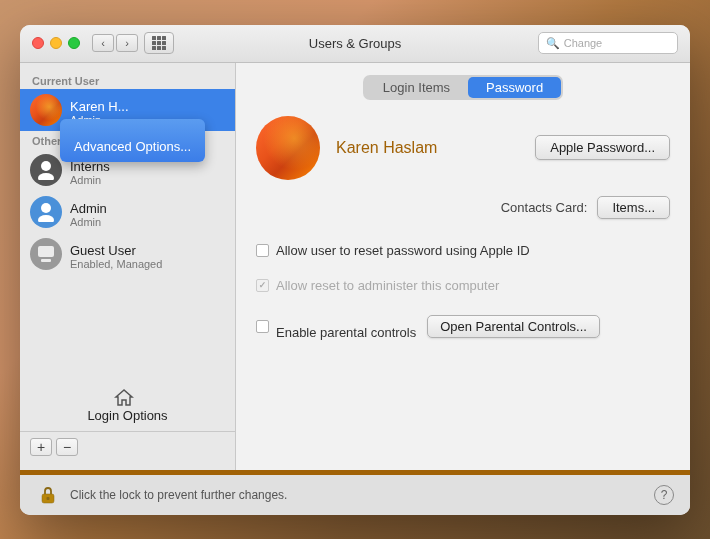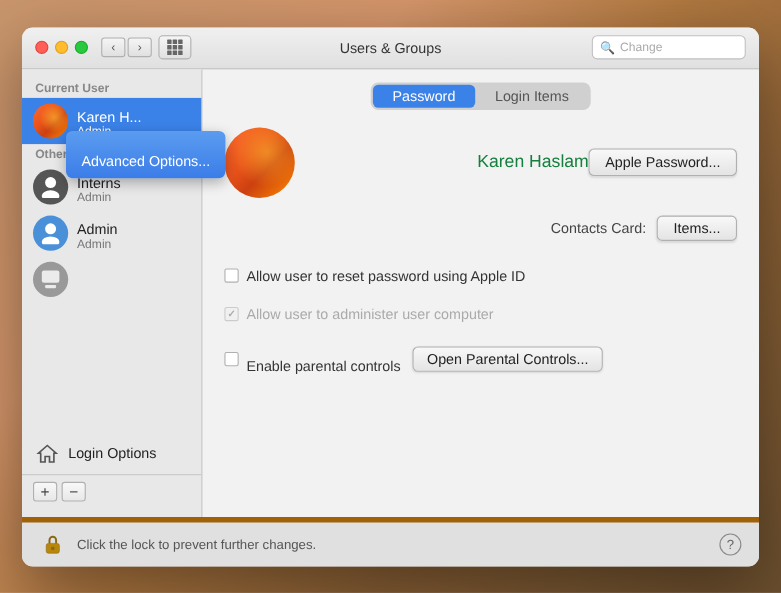--- a/index.html
+++ b/index.html
@@ -138,7 +138,7 @@
     }
 
     .sidebar {
-      width: 164px;
+      width: 216px;
       background: #e8e8e8;
       border-right: 1px solid #c8c8c8;
       display: flex;

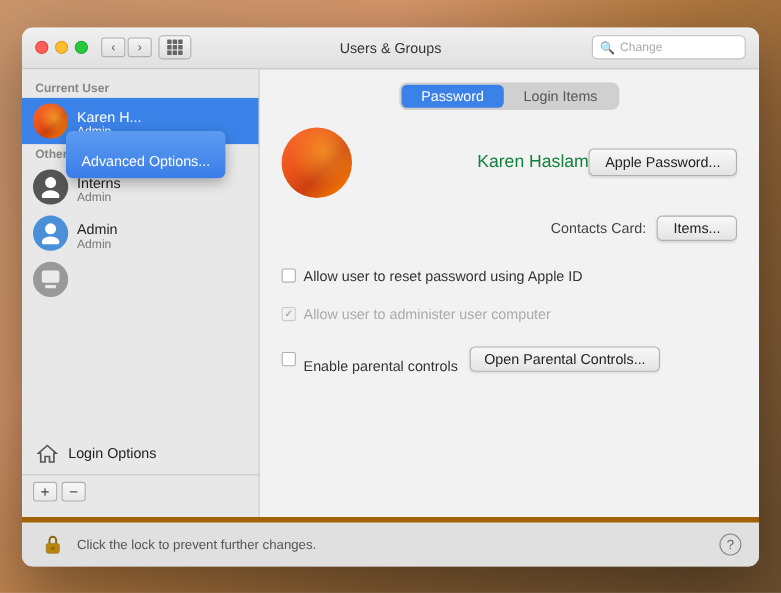--- a/index.html
+++ b/index.html
@@ -613,8 +613,8 @@
 
       <div class="tab-bar">
         <div class="tab-group">
+          <div class="tab">Login Items</div>
           <div class="tab active">Password</div>
-          <div class="tab">Login Items</div>
         </div>
       </div>
 

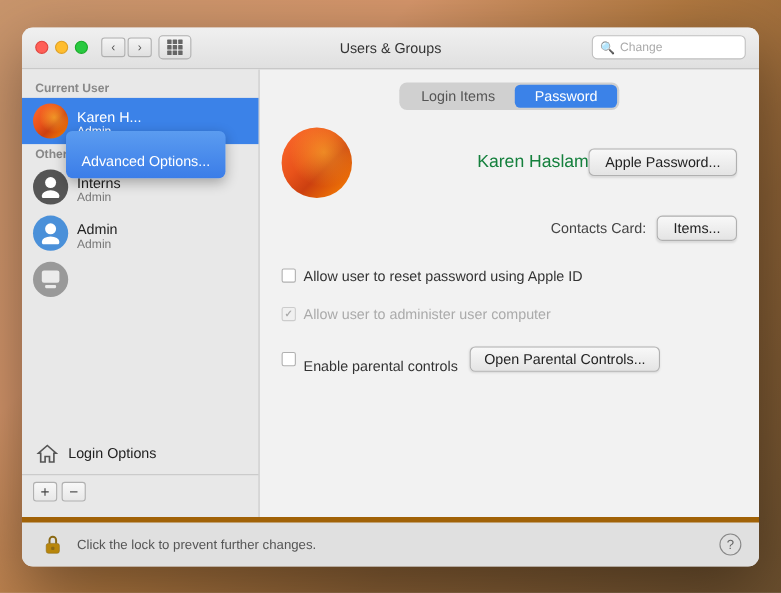--- a/index.html
+++ b/index.html
@@ -336,9 +336,8 @@
     .main-user-name {
       font-size: 16px;
       font-weight: 500;
-      color: #15803d;
+      color: #a16207;
       flex: 1;
-      text-align: right;
     }
 
     .change-password-btn {

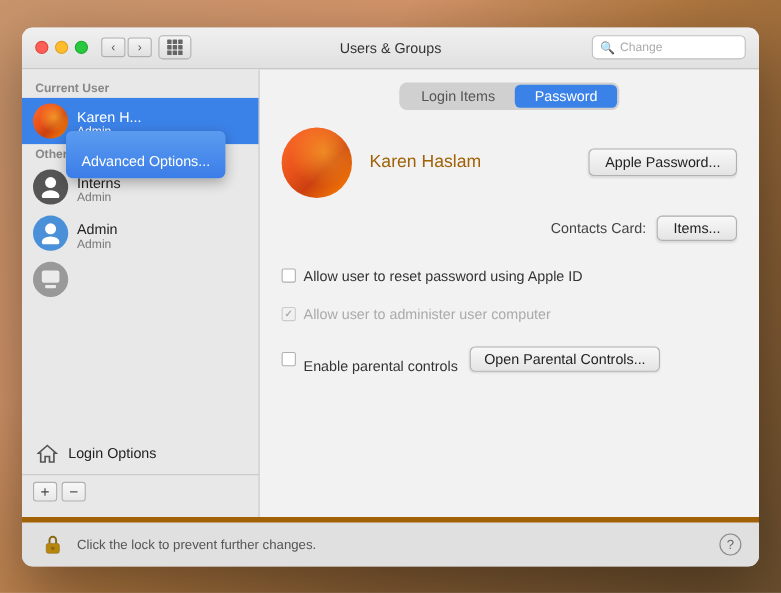--- a/index.html
+++ b/index.html
@@ -589,6 +589,10 @@
             <rect x="6" y="16" width="10" height="3" rx="1" fill="white" opacity="0.8"></rect>
           </svg>
         </div>
+        <div class="user-info">
+          <div class="user-name">Guest User</div>
+          <div class="user-role">Enabled, Managed</div>
+        </div>
       </div>
 
       <div class="spacer"></div>

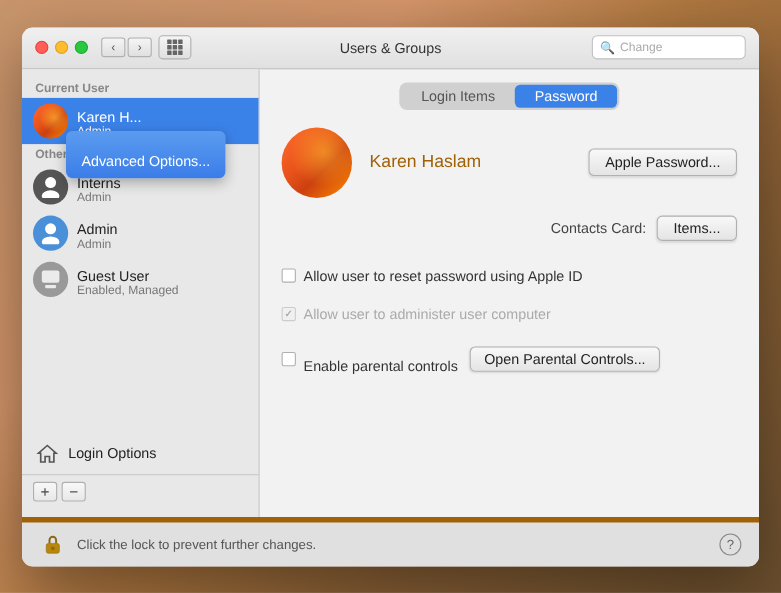--- a/index.html
+++ b/index.html
@@ -641,7 +641,7 @@
 
         <div class="checkbox-row dimmed">
           <div class="checkbox dimmed-check"></div>
-          <span>Allow user to administer user computer</span>
+          <span>Allow reset to administer this computer</span>
         </div>
 
         <div class="parental-row">

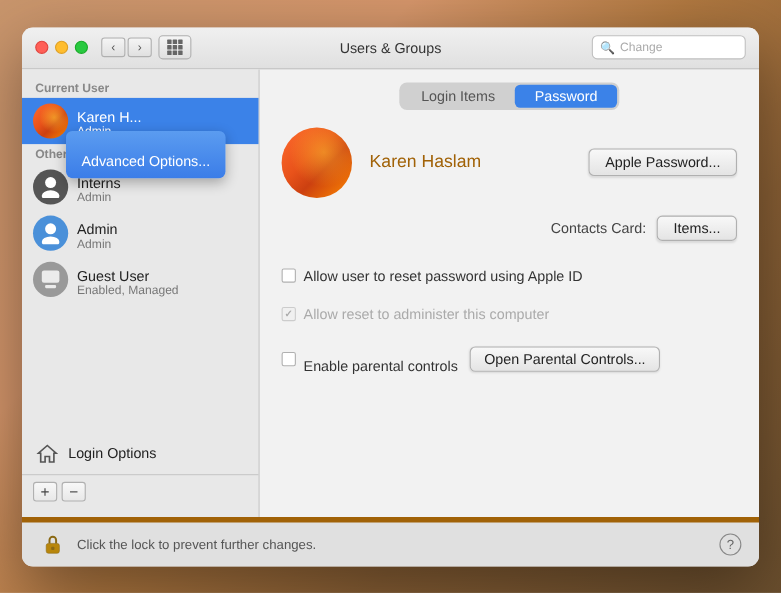--- a/index.html
+++ b/index.html
@@ -234,6 +234,7 @@
       padding: 8px 12px;
       cursor: pointer;
       margin-top: auto;
+      flex-direction: column;
     }
 
     .login-options-icon {

